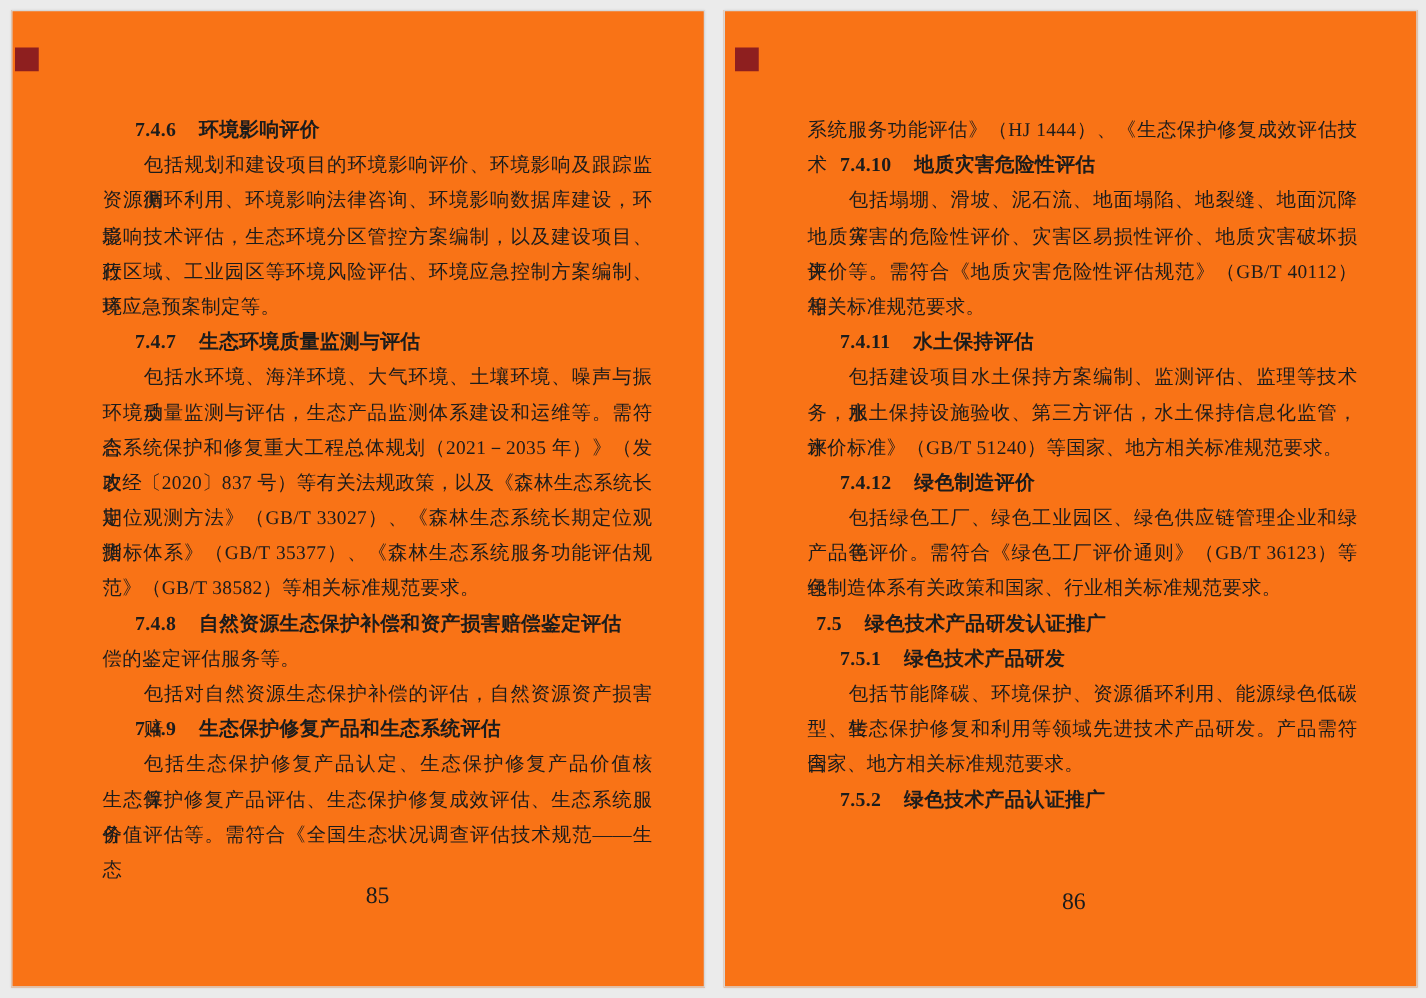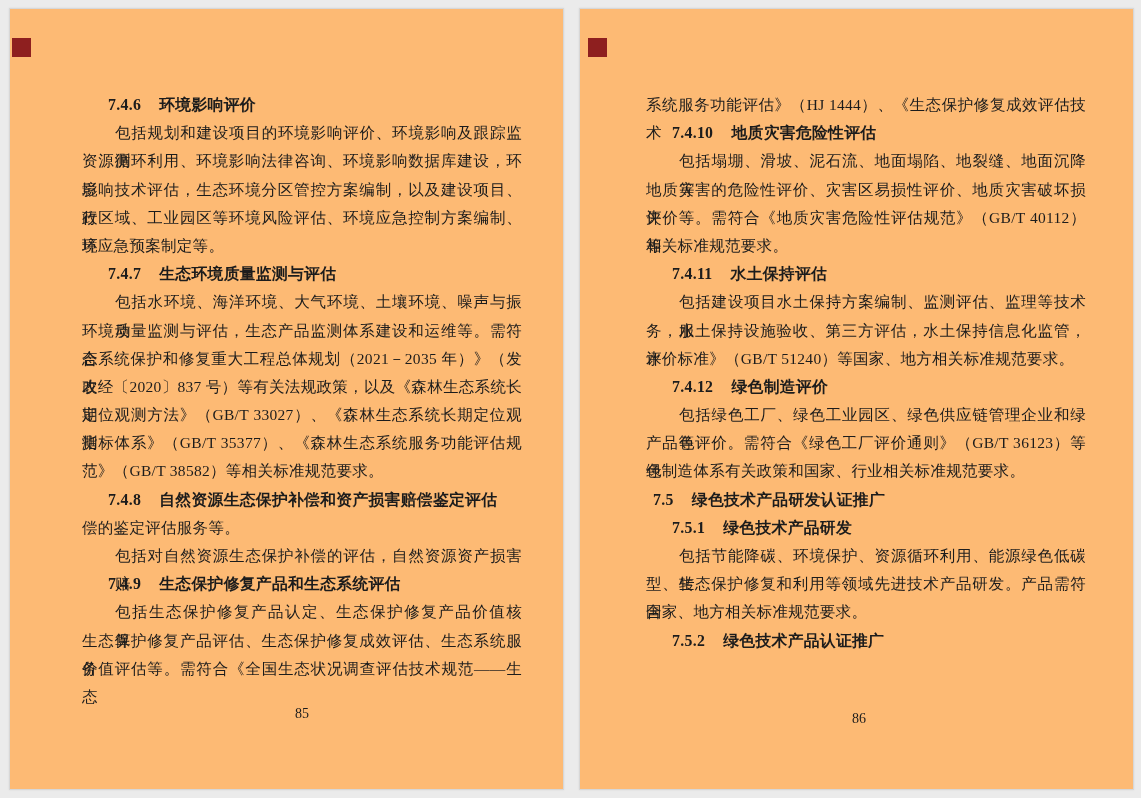--- a/index.html
+++ b/index.html
@@ -15,7 +15,7 @@
     top: 8px;
     width: 555px;
     height: 782px;
-    background: #fdba74;
+    background: #f97316;
     border: 1px solid #d7d7d7;
     box-sizing: border-box;
     box-shadow: 0 0 2px rgba(0,0,0,0.08);

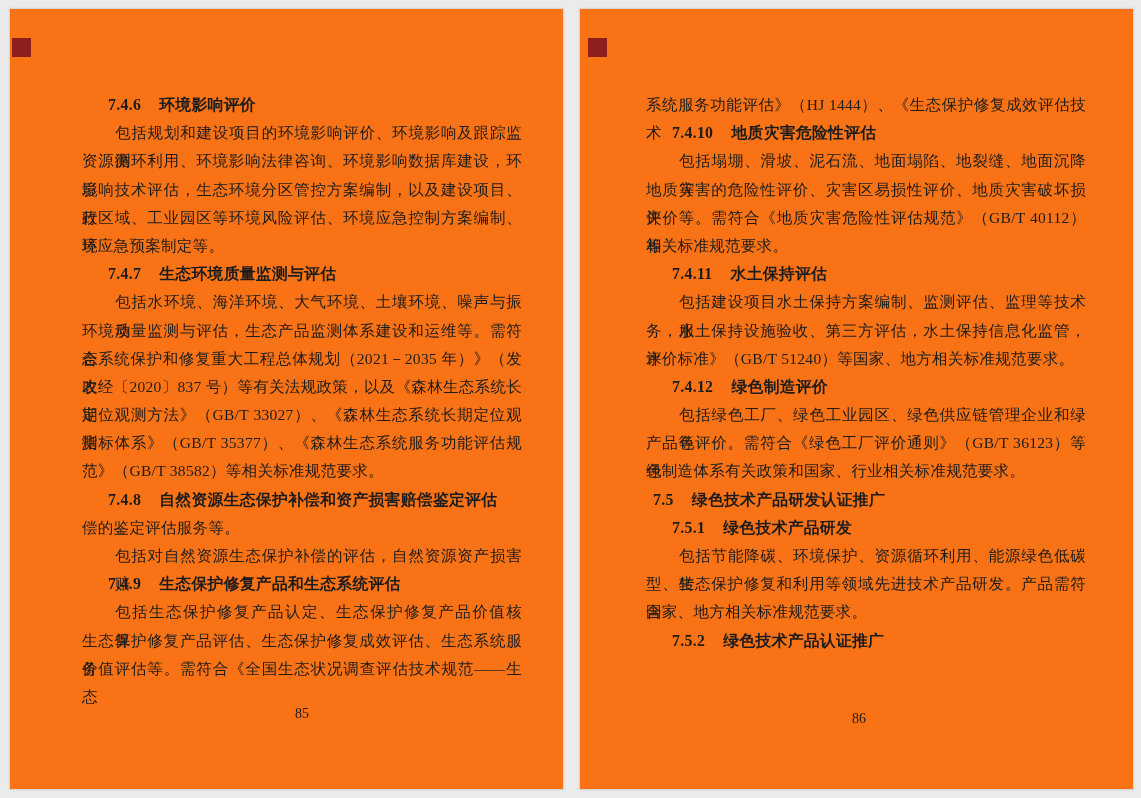--- a/index.html
+++ b/index.html
@@ -67,7 +67,7 @@
     position: absolute;
     width: 440px;
     text-align: center;
-    font-size: 14px;
+    font-size: 19px;
     color: #1c1c1c;
   }
   .page.left  .page-number { left: 72px; top: 697px; }

